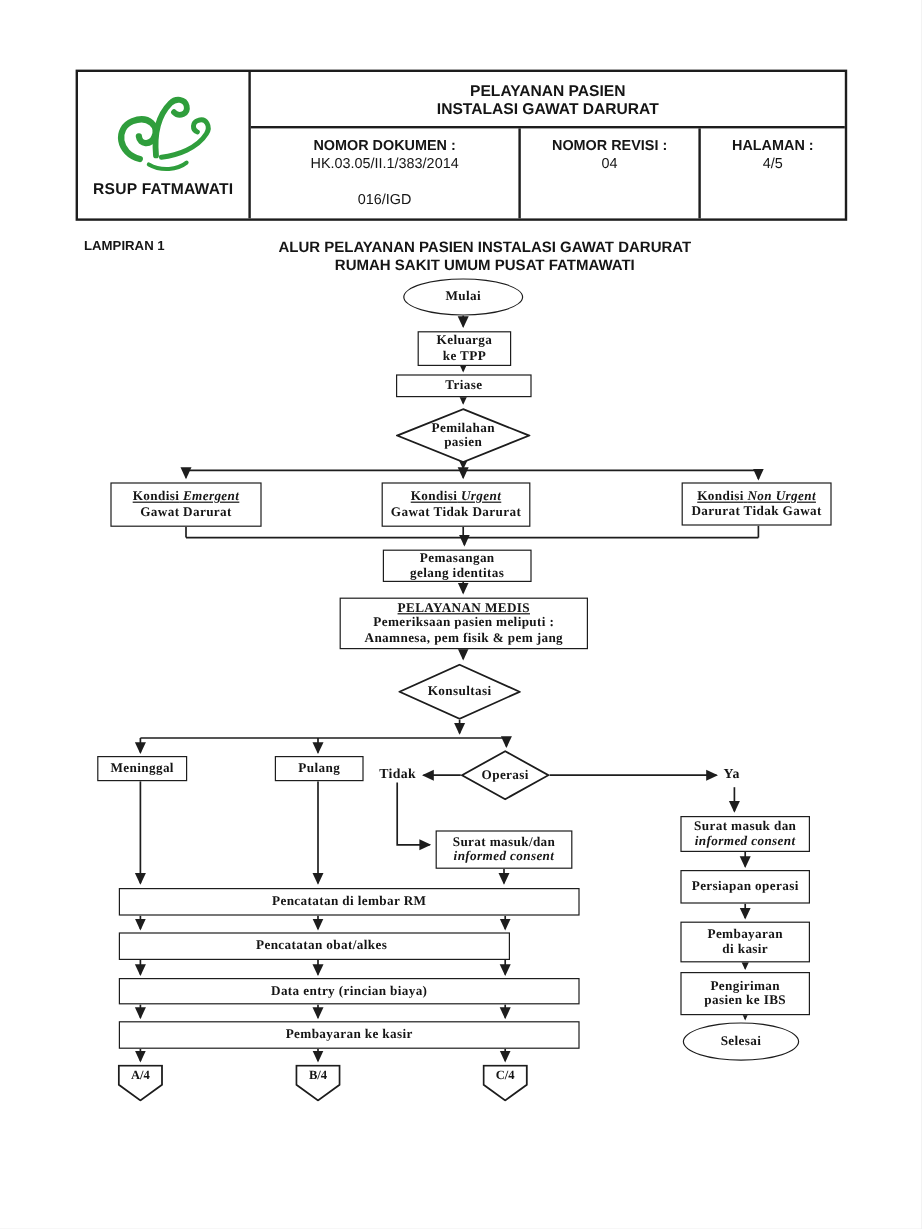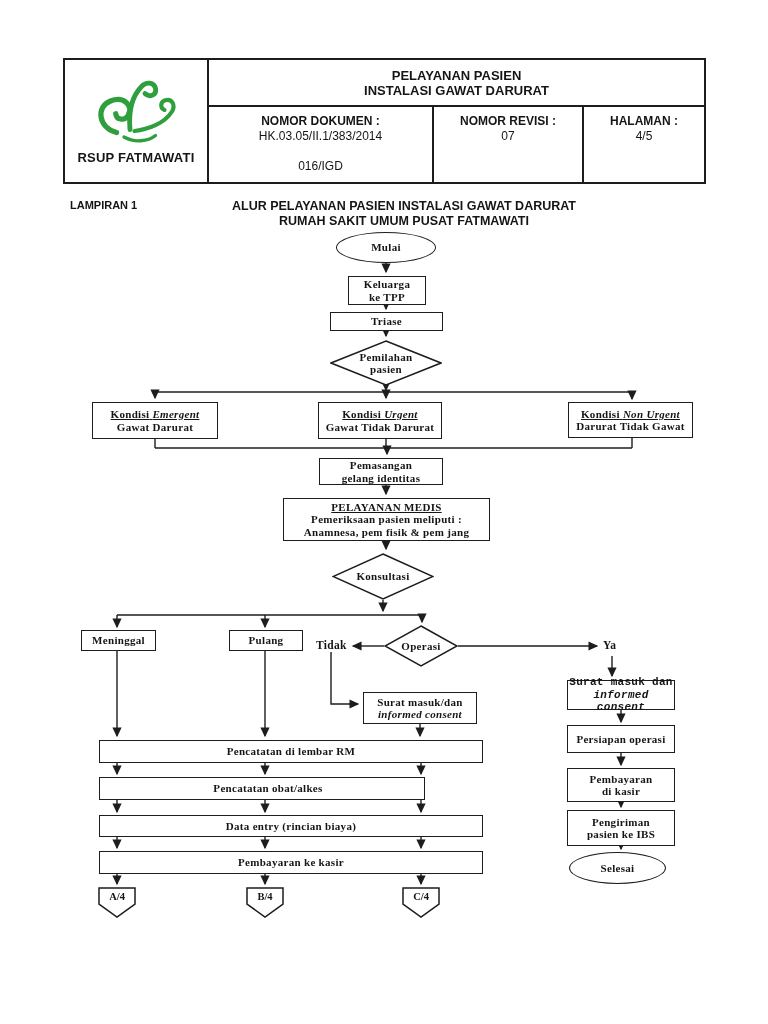--- a/index.html
+++ b/index.html
@@ -80,7 +80,7 @@
         </div>
         <div class="hcell cell-rev">
           <div class="hlabel">NOMOR REVISI :</div>
-          <div>07</div>
+          <div>04</div>
         </div>
         <div class="hcell cell-hal">
           <div class="hlabel">HALAMAN :</div>

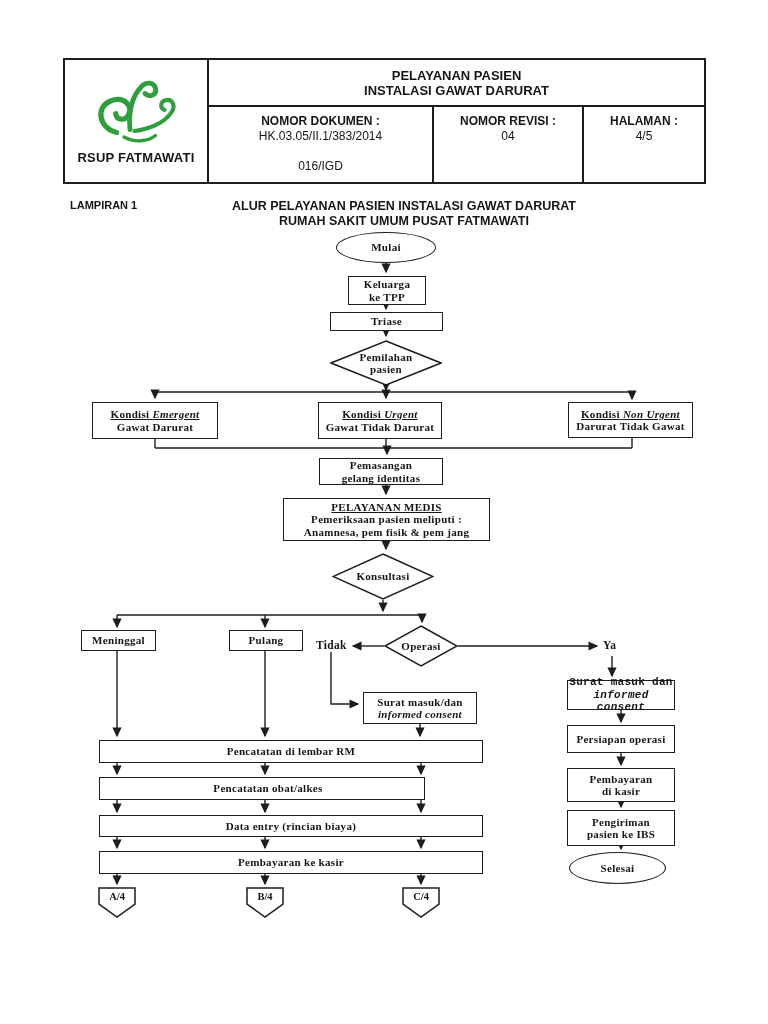--- a/index.html
+++ b/index.html
@@ -236,7 +236,7 @@
     <span class="ln it">informed consent</span>
   </div>
 
-  <div class="node" style="left:567px;top:680px;width:108px;height:30px;font-family:Liberation Mono, monospace;">
+  <div class="node" style="left:567px;top:680px;width:108px;height:30px;">
     <span class="ln">Surat masuk dan</span>
     <span class="ln it">informed consent</span>
   </div>

